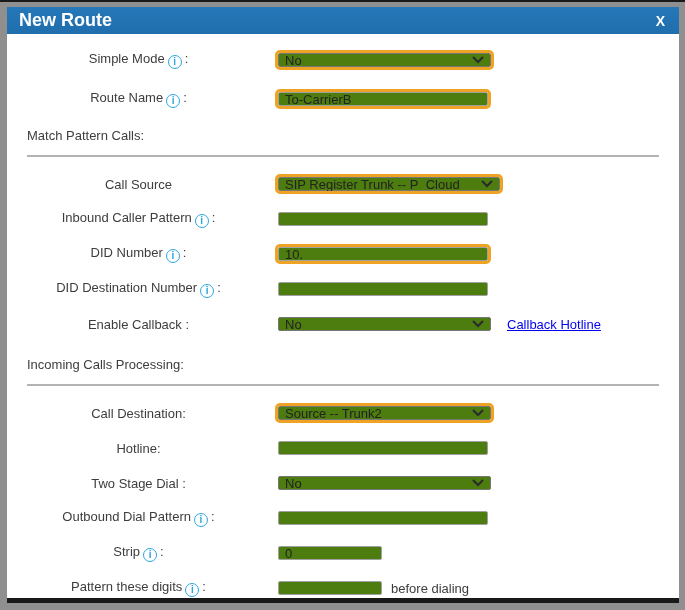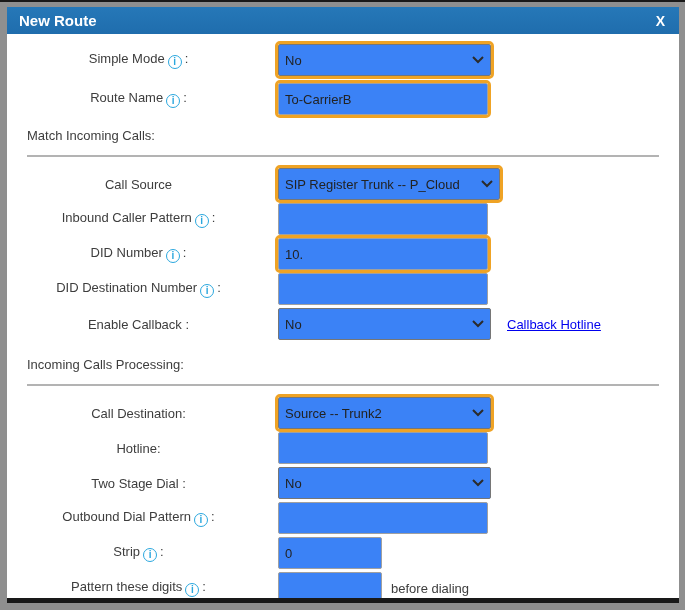--- a/index.html
+++ b/index.html
@@ -36,7 +36,7 @@
   .titlebar .title {
     color: #ffffff;
     font-weight: bold;
-    font-size: 15px;
+    font-size: 18px;
   }
   .titlebar .close {
     color: #ffffff;

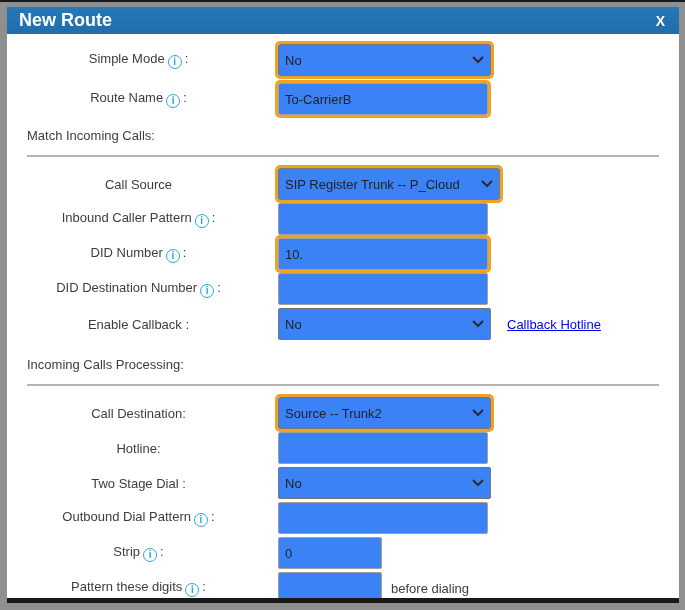--- a/index.html
+++ b/index.html
@@ -78,11 +78,11 @@
   .info::before { content: "i"; }
   .colon { margin-left: 3px; }
   .field {
-    height: 32px;
+    height: 14px;
     width: 210px;
     border: 1px solid #a0a0a0;
     border-radius: 2px;
-    background: #3b82f6;
+    background: #4d7c0f;
     font-family: "Liberation Sans", sans-serif;
     font-size: 13px;
     color: #222;

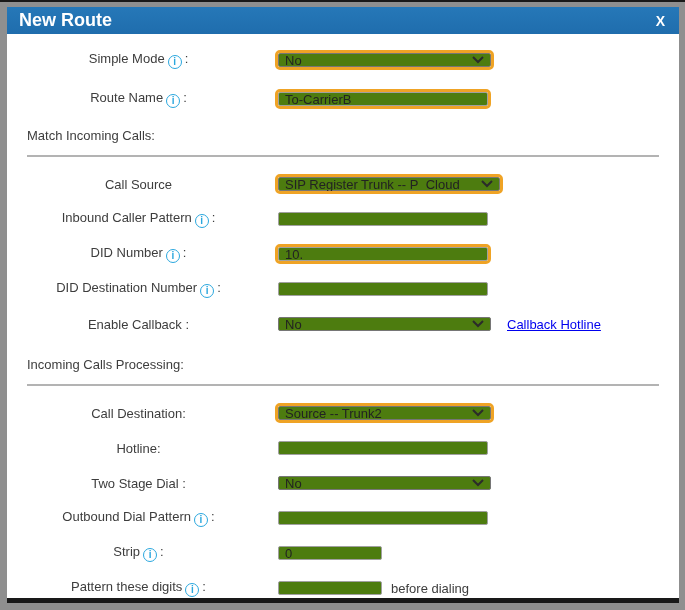--- a/index.html
+++ b/index.html
@@ -148,7 +148,7 @@
       <input class="field hl" value="To-CarrierB" style="">
     </div>
 
-    <div class="section-head">Match Incoming Calls:</div>
+    <div class="section-head">Match Pattern Calls:</div>
     <div class="divider"></div>
 
     <div class="row">

